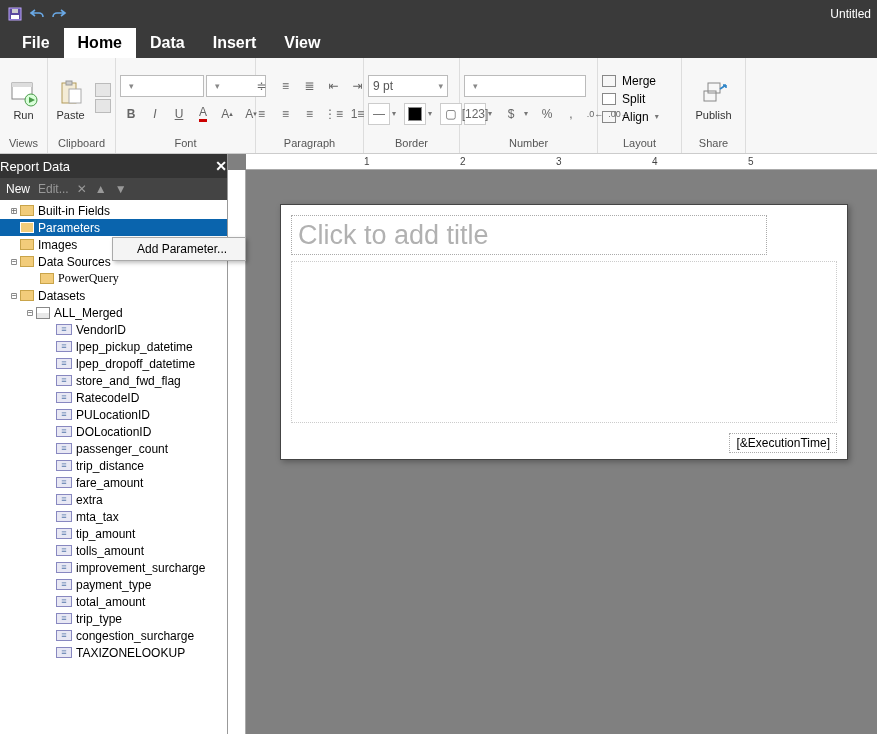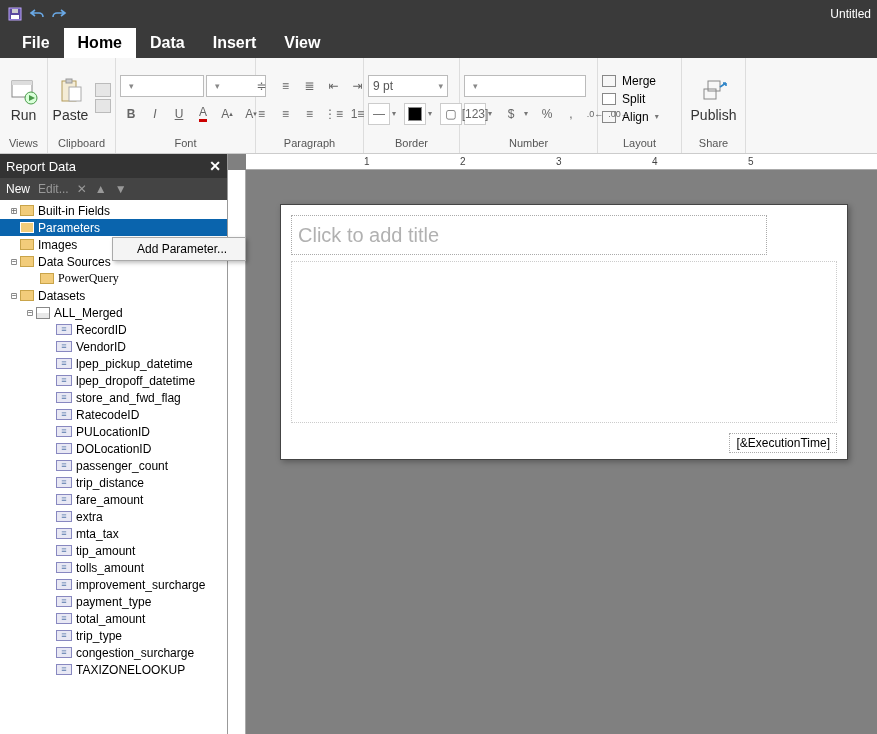--- a/index.html
+++ b/index.html
@@ -23,7 +23,7 @@
   .group-label { text-align: center; font-size: 11px; color: #555; padding: 2px 0; }
   .bigbtn { display: flex; flex-direction: column; align-items: center; width: 46px; cursor: pointer; }
   .bigbtn .icon { width: 28px; height: 28px; margin: 4px 0 2px; }
-  .bigbtn .lbl { font-size: 14px; text-align: center; color: #333; }
+  .bigbtn .lbl { font-size: 11px; text-align: center; color: #333; }
   .smicons { display: flex; flex-direction: column; gap: 2px; margin-left: 2px; }
   .smicons span { width: 16px; height: 14px; background: #e6e6e6; border: 1px solid #bbb; display: inline-block; }
   .combo { border: 1px solid #bbb; background: #fff; height: 22px; display: flex; align-items: center; padding: 0 4px; min-width: 60px; font-size: 12px; color: #555; justify-content: space-between; }

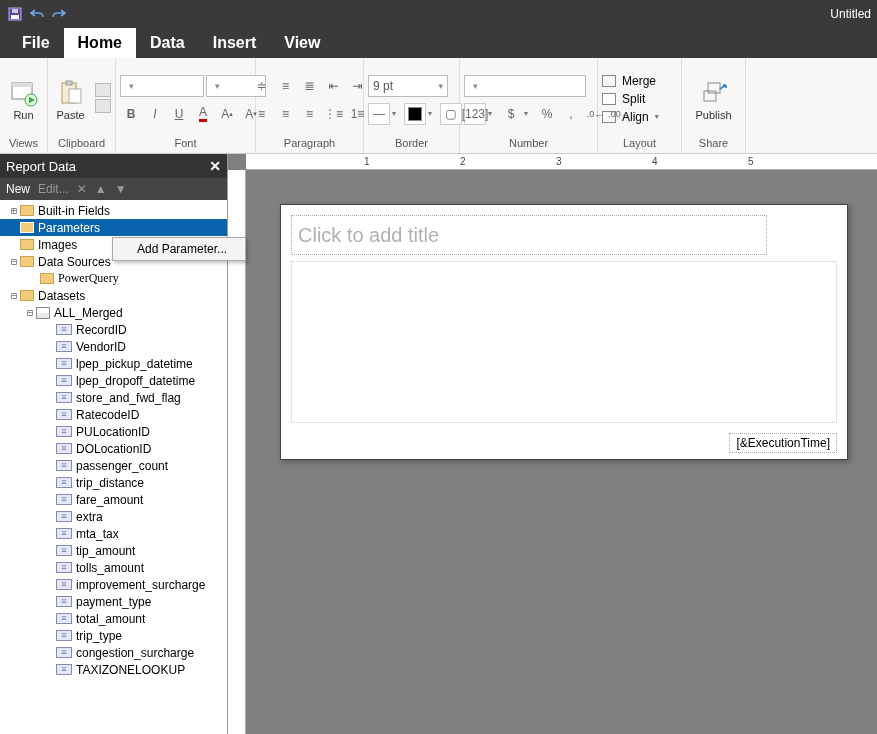--- a/index.html
+++ b/index.html
@@ -40,7 +40,7 @@
 
   
   .panel { width: 228px; background: #fff; border-right: 1px solid #999; display: flex; flex-direction: column; }
-  .panel-header { background: #333; color: #fff; display: flex; align-items: center; padding: 4px 6px; font-size: 13px; height: 24px; justify-content: space-between; }
+  .panel-header { background: #333; color: #fff; display: flex; align-items: center; padding: 4px 0; font-size: 13px; height: 24px; justify-content: space-between; }
   .panel-header .close { color:#fff; font-weight:bold; font-size: 14px; cursor: pointer; }
   .panel-toolbar { background: #444; color: #ccc; display: flex; align-items: center; padding: 2px 6px; height: 22px; gap: 8px; font-size: 12px; }
   .panel-toolbar .new { color: #fff; }

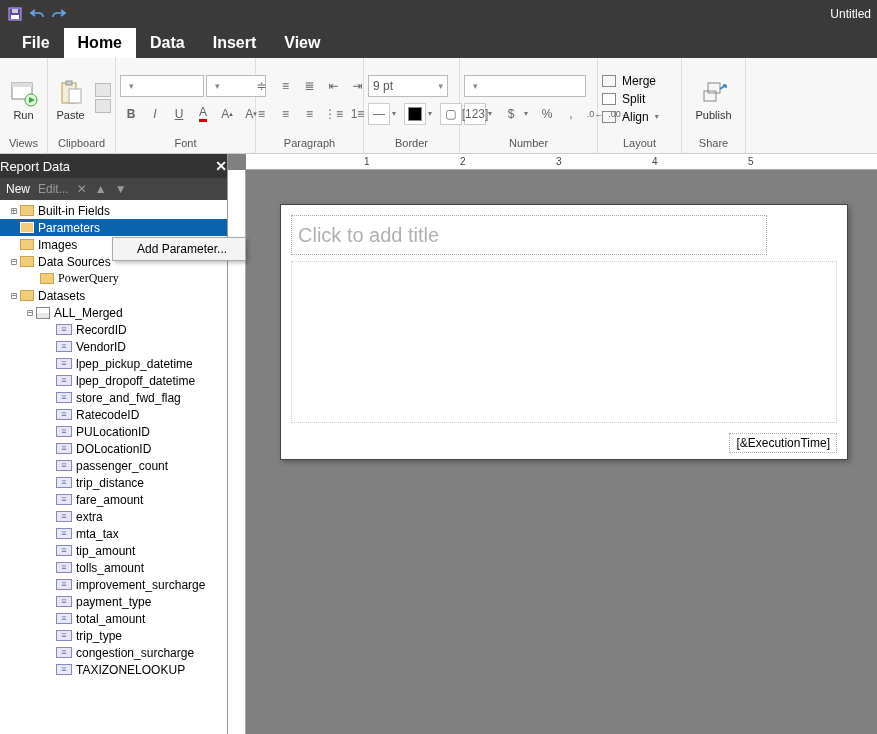--- a/index.html
+++ b/index.html
@@ -70,7 +70,7 @@
   .hruler .num { position: absolute; }
   .gray-wrap { position: absolute; left: 18px; top: 16px; right: 0; bottom: 0; background: #808080; padding: 34px; }
   .page { width: 568px; height: 256px; background: #fff; border: 1px solid #444; box-shadow: 2px 2px 6px rgba(0,0,0,.3); position: relative; }
-  .title-placeholder { position: absolute; left: 10px; top: 10px; right: 80px; height: 40px; border: 1px dotted #aaa; color: #b1b1b1; font-size: 20px; display: flex; align-items: center; padding: 0 6px; }
+  .title-placeholder { position: absolute; left: 10px; top: 10px; right: 80px; height: 40px; border: 1px dotted #aaa; color: #b1b1b1; font-size: 27px; display: flex; align-items: center; padding: 0 6px; }
   .body-zone { position: absolute; left: 10px; top: 56px; right: 10px; bottom: 36px; border: 1px dotted #ccc; }
   .exec-time { position: absolute; right: 10px; bottom: 6px; border: 1px dotted #aaa; padding: 2px 6px; font-size: 12px; }
 </style>

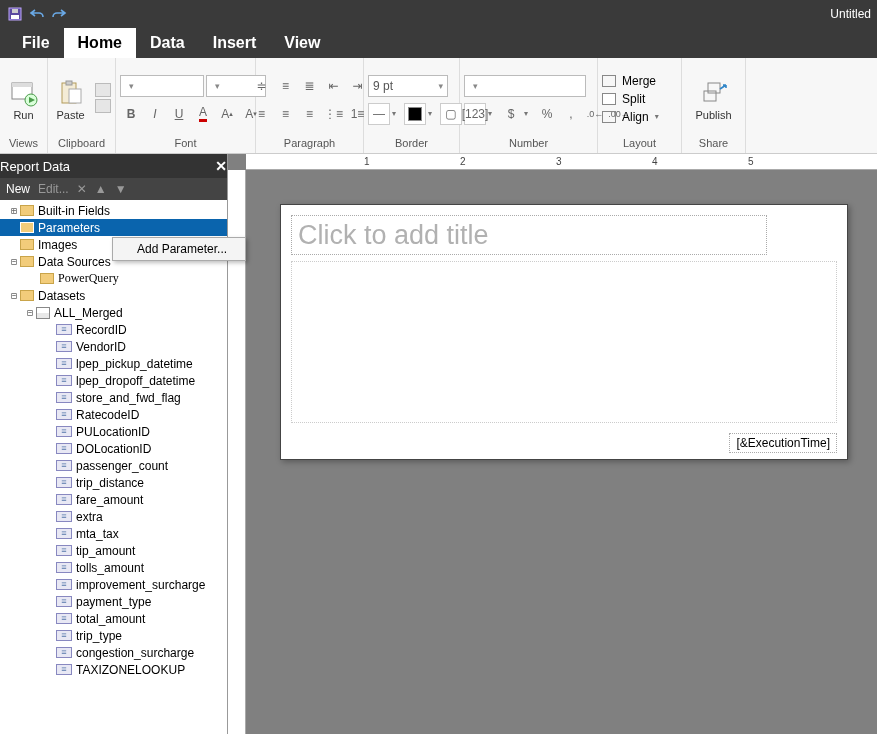--- a/index.html
+++ b/index.html
@@ -309,10 +309,6 @@
       <div id="fields-container">
           <div class="tree-node ind4">
             <span class="field-icon"></span>
-            <span>RecordID</span>
-          </div>
-          <div class="tree-node ind4">
-            <span class="field-icon"></span>
             <span>VendorID</span>
           </div>
           <div class="tree-node ind4">

